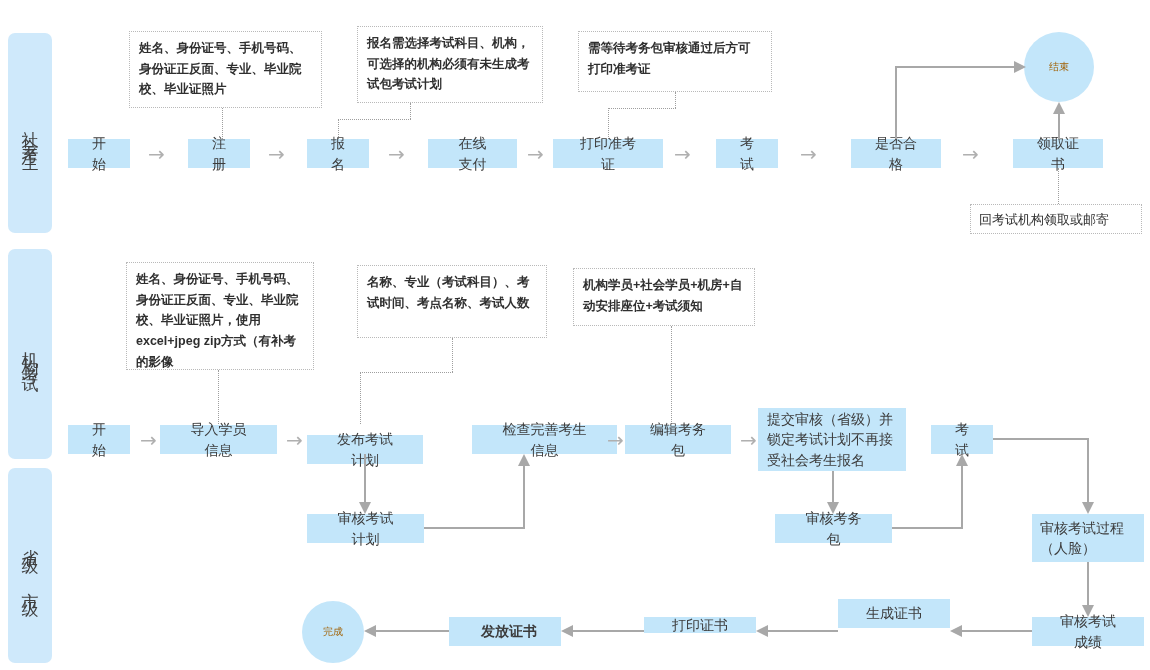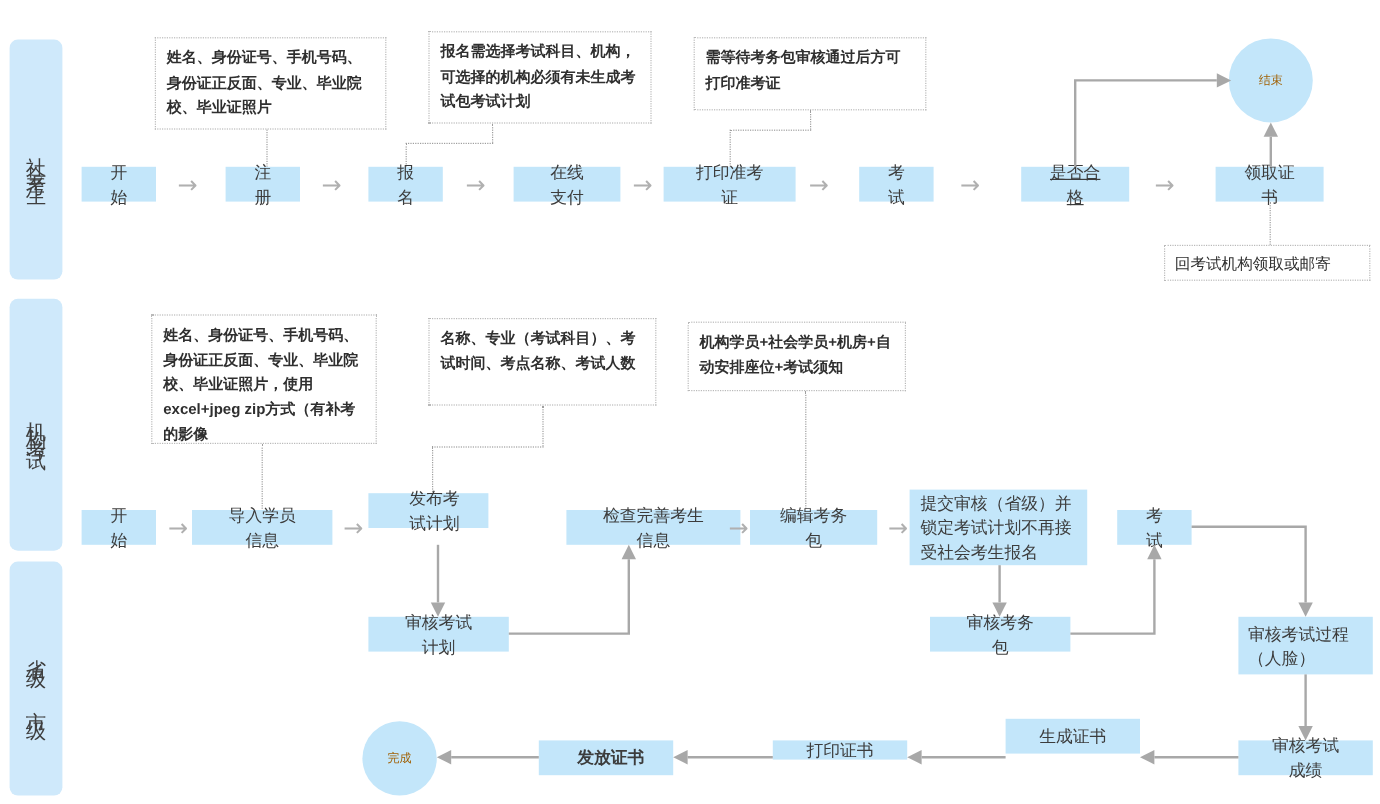--- a/index.html
+++ b/index.html
@@ -150,7 +150,7 @@
   </div>
   <div class="arrow" style="left:800px;top:144px;">→</div>
 
-  <div class="node" style="left:851px;top:139px;width:90px;height:29px;text-decoration:underline;">
+  <div class="node" style="left:851px;top:139px;width:90px;height:29px;">
     <span>是否合格</span>
   </div>
   <div class="arrow" style="left:962px;top:144px;">→</div>

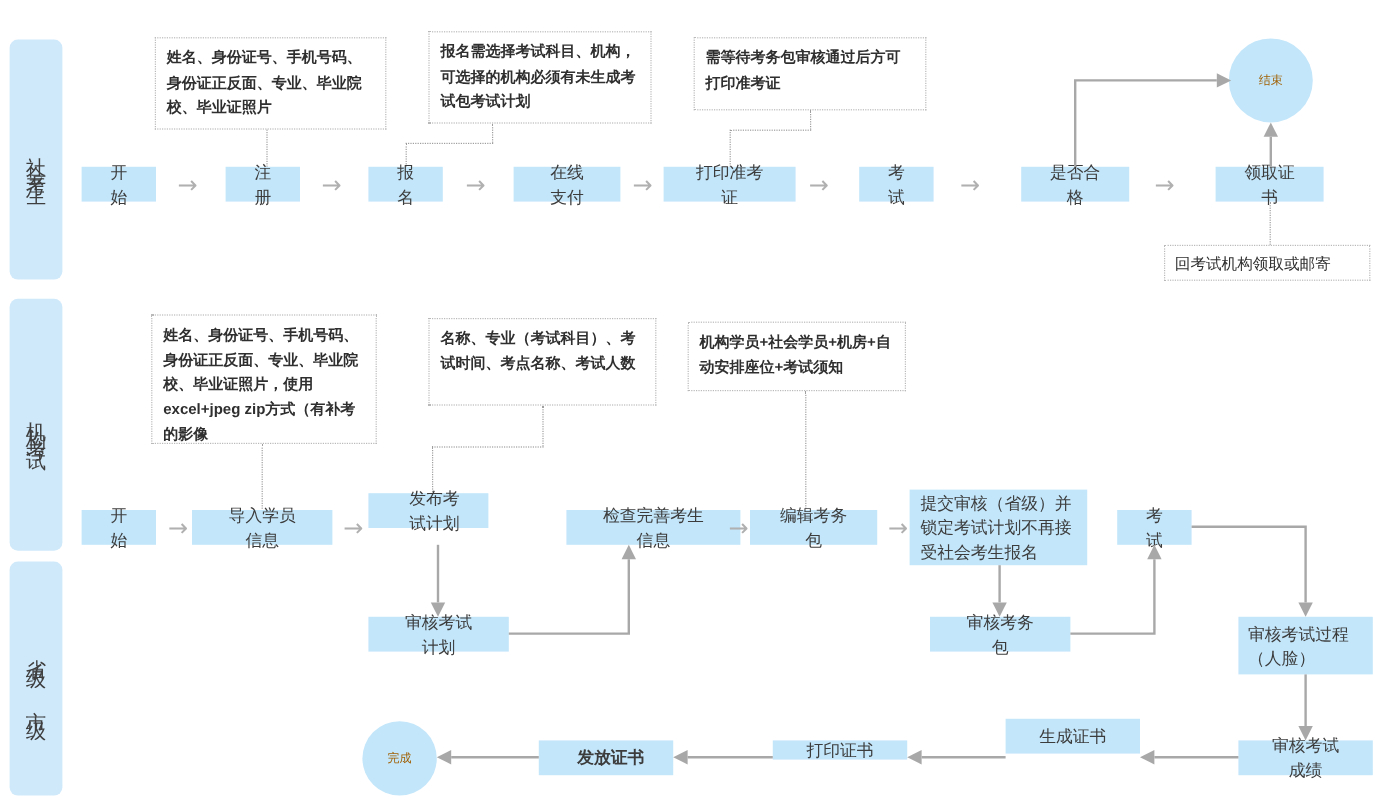--- a/index.html
+++ b/index.html
@@ -201,7 +201,7 @@
   </div>
   <div class="arrow" style="left:286px;top:430px;">→</div>
 
-  <div class="node" style="left:307px;top:411px;width:100px;height:29px;text-align:right;">
+  <div class="node" style="left:307px;top:435px;width:116px;height:29px;">
     <span>发布考试计划</span>
   </div>
 

